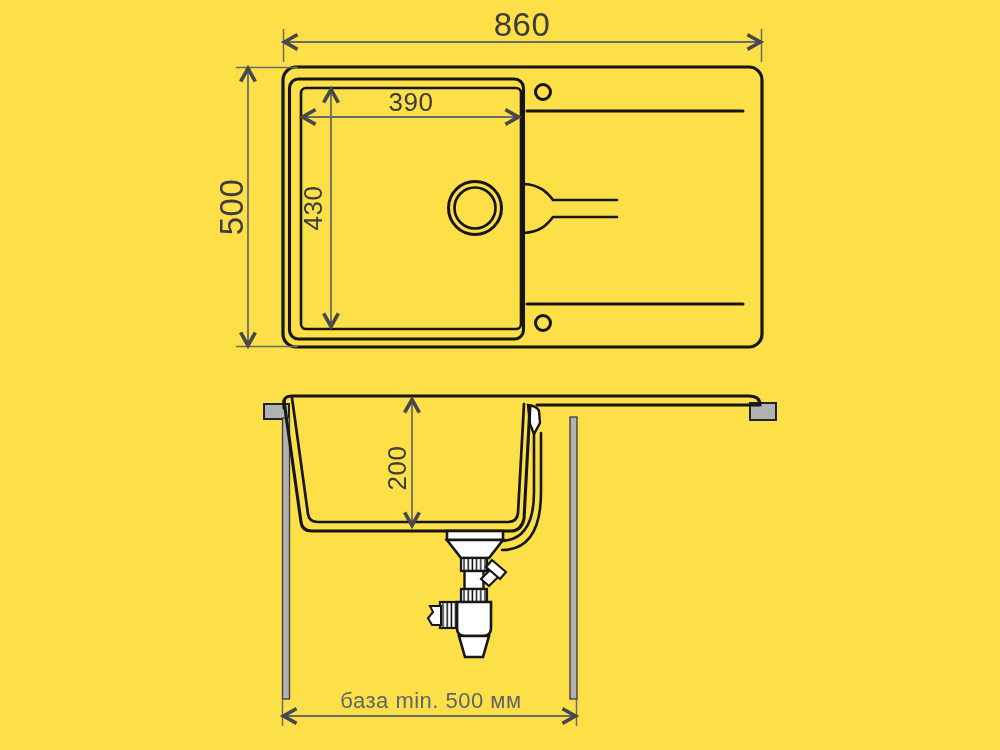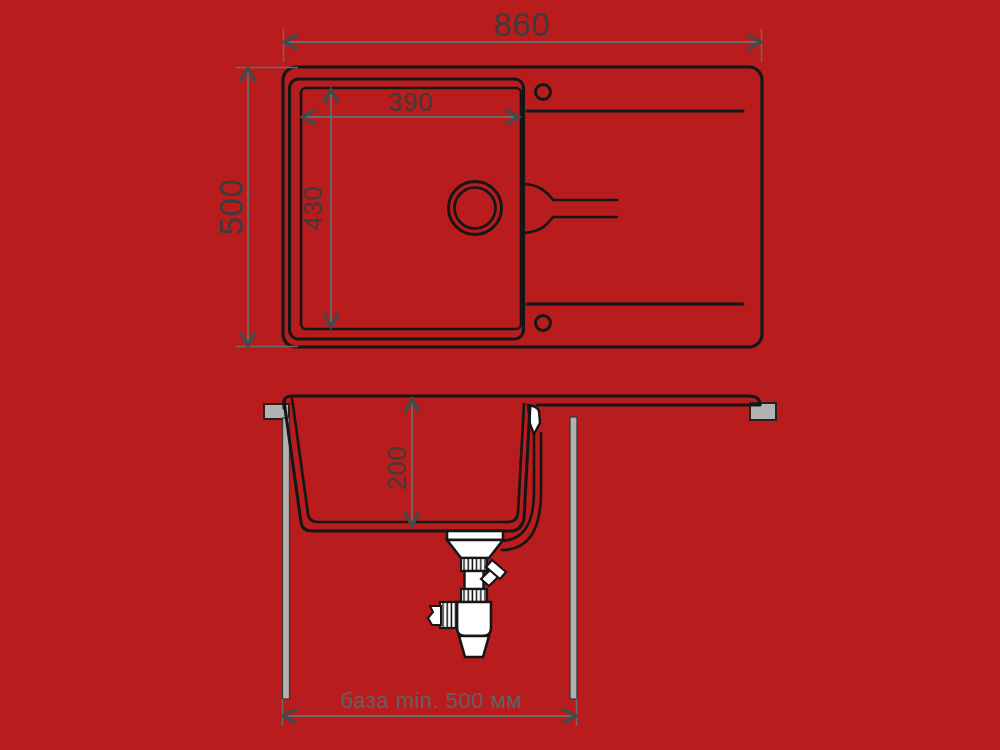--- a/index.html
+++ b/index.html
@@ -3,7 +3,7 @@
 <meta charset="utf-8">
 <style>
   html,body{margin:0;padding:0;background:#ffffff;}
-  .canvas{width:1000px;height:750px;background:#b91c1c;position:relative;overflow:hidden;}
+  .canvas{width:1000px;height:750px;background:#fde047;position:relative;overflow:hidden;}
   svg{display:block;}
   text{font-family:"Liberation Sans","DejaVu Sans",sans-serif;}
   .t-big{font-size:33px;letter-spacing:0.5px;}

